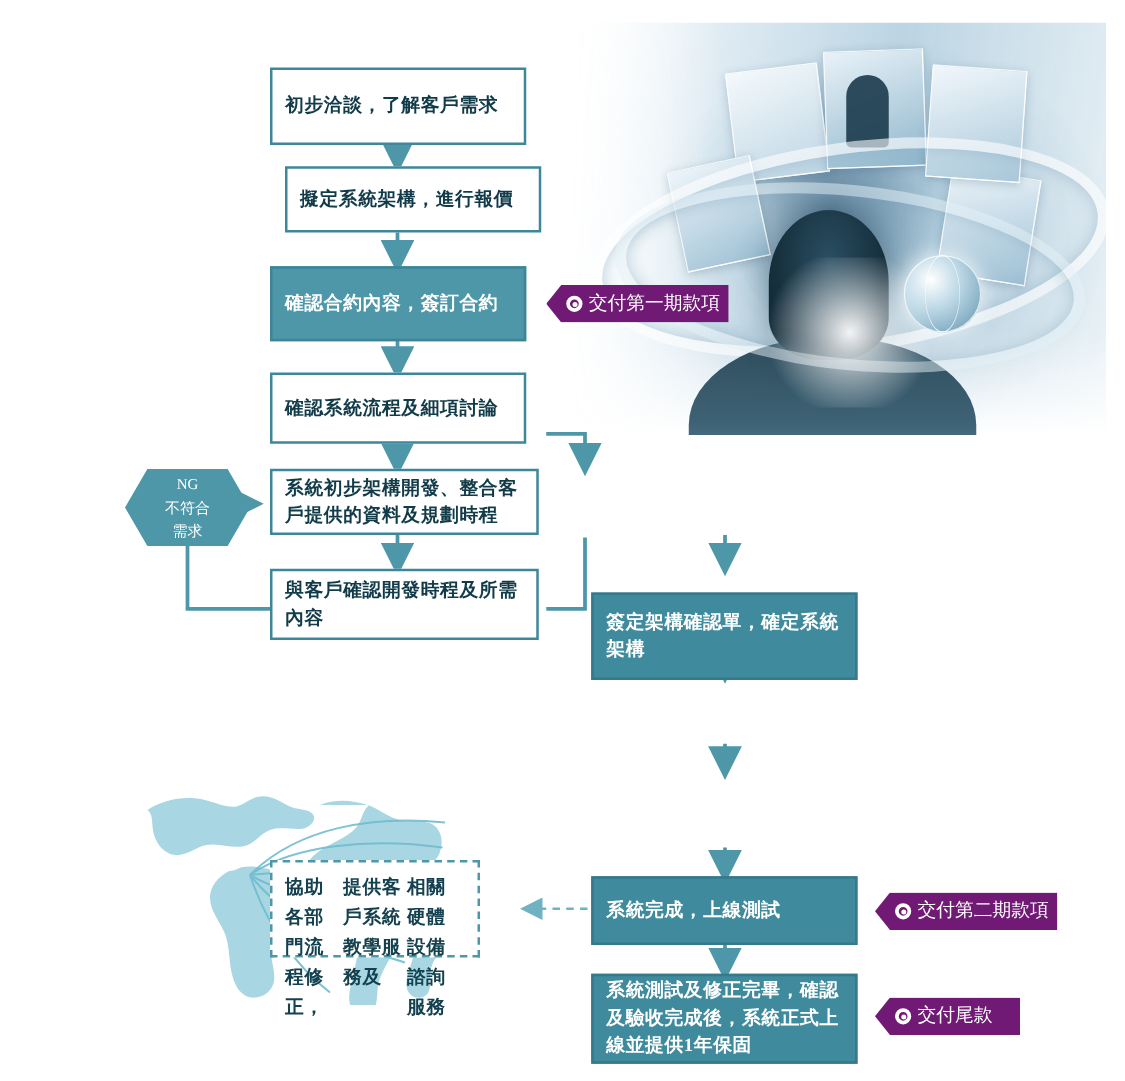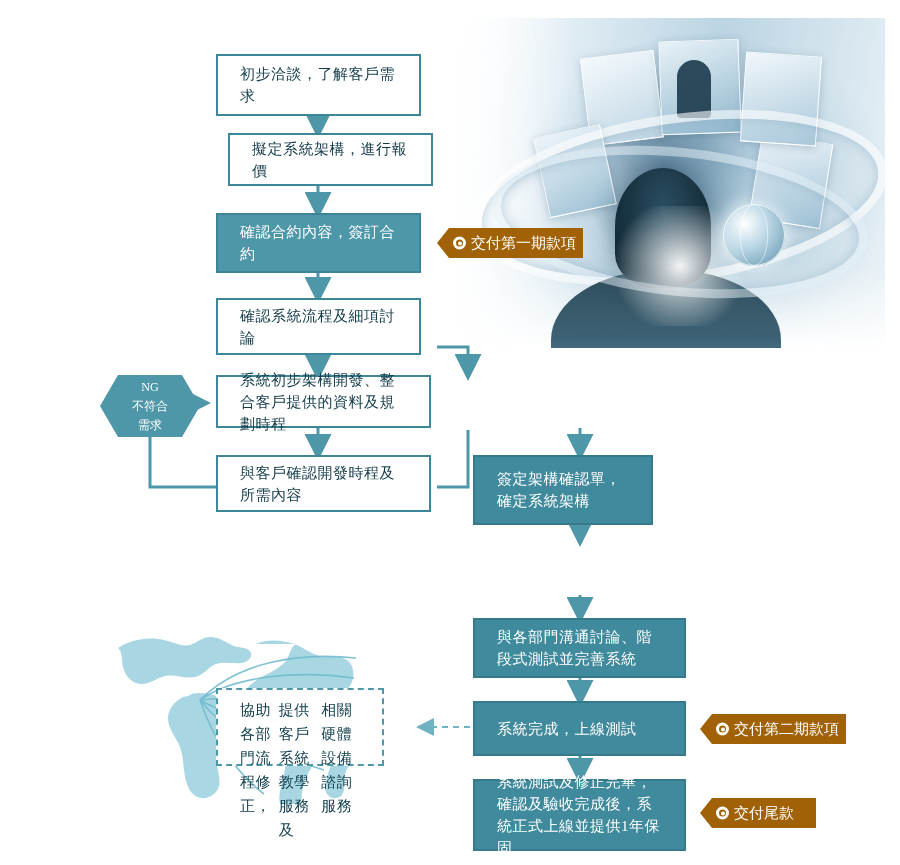--- a/index.html
+++ b/index.html
@@ -89,7 +89,7 @@
     position:absolute;box-sizing:border-box;
     border:2px solid #3e8799;background:#ffffff;
     color:#123b49;font-size:15px;line-height:22px;
-    padding:8px 22px;letter-spacing:.5px;
+    padding:8px 10px;letter-spacing:.5px;font-weight:bold;
   }
   .box.fill{background:#4e97a8;border-color:#3c8496;color:#ffffff;}
   .box.fill2{background:#3f8a9c;border-color:#35798a;color:#ffffff;}

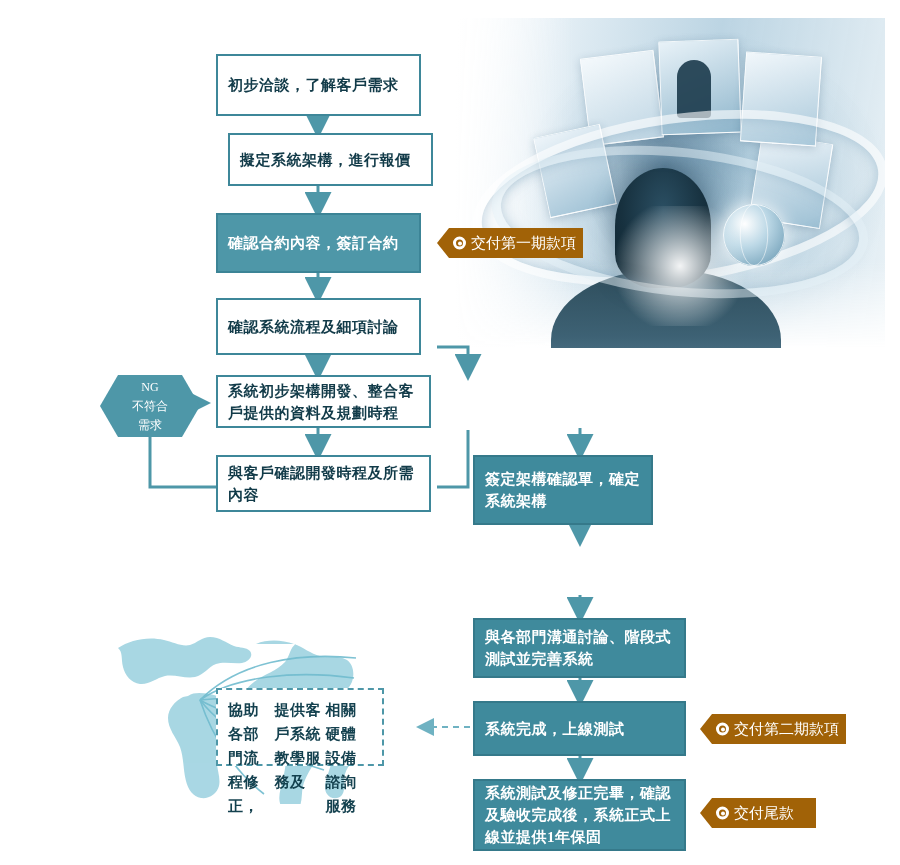--- a/index.html
+++ b/index.html
@@ -104,7 +104,7 @@
   }
   .pay{
     position:absolute;box-sizing:border-box;height:30px;
-    background:#a16207;color:#ffffff;font-size:15px;line-height:30px;
+    background:#701a75;color:#ffffff;font-size:15px;line-height:30px;
     padding-left:34px;padding-right:14px;white-space:nowrap;
     clip-path:polygon(12px 0, 100% 0, 100% 100%, 12px 100%, 0 50%);
   }

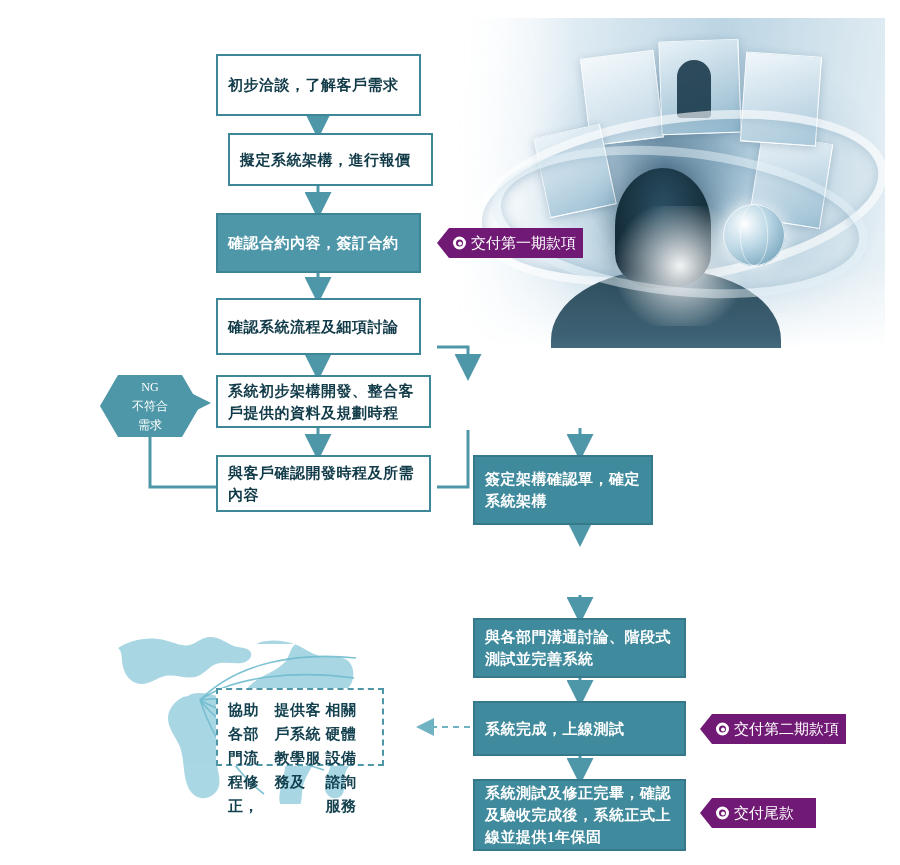--- a/index.html
+++ b/index.html
@@ -226,7 +226,7 @@
   </div>
 
 
-  <div class="box fill2" style="left:473px;top:455px;width:180px;height:70px;display:flex;align-items:center;">
+  <div class="box fill2" style="left:473px;top:474px;width:213px;height:70px;display:flex;align-items:center;">
     <span>簽定架構確認單，確定系統架構</span>
   </div>
 

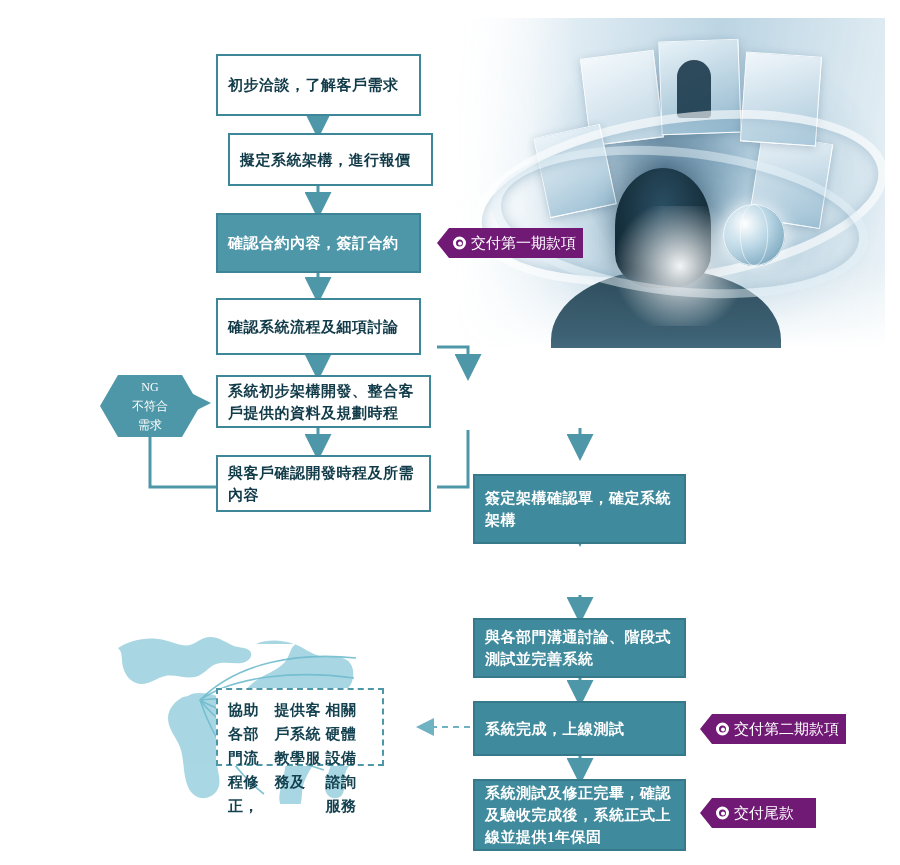--- a/index.html
+++ b/index.html
@@ -231,9 +231,6 @@
   </div>
 
 
-  <div class="box fill2" style="left:473px;top:618px;width:213px;height:60px;display:flex;align-items:center;">
-    <span>與各部門溝通討論、階段式測試並完善系統</span>
-  </div>
 
   <div class="box fill2" style="left:473px;top:701px;width:213px;height:55px;display:flex;align-items:center;">
     <span>系統完成，上線測試</span>

